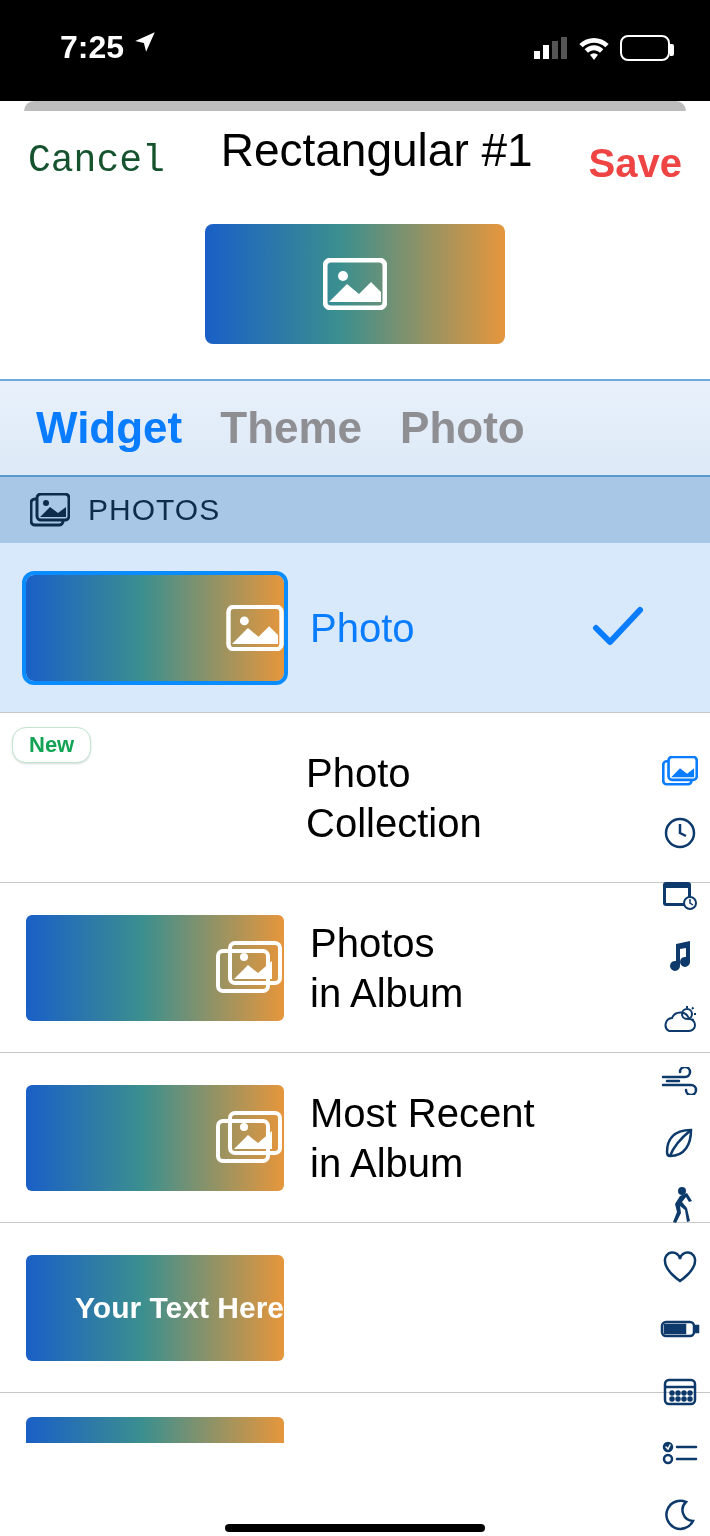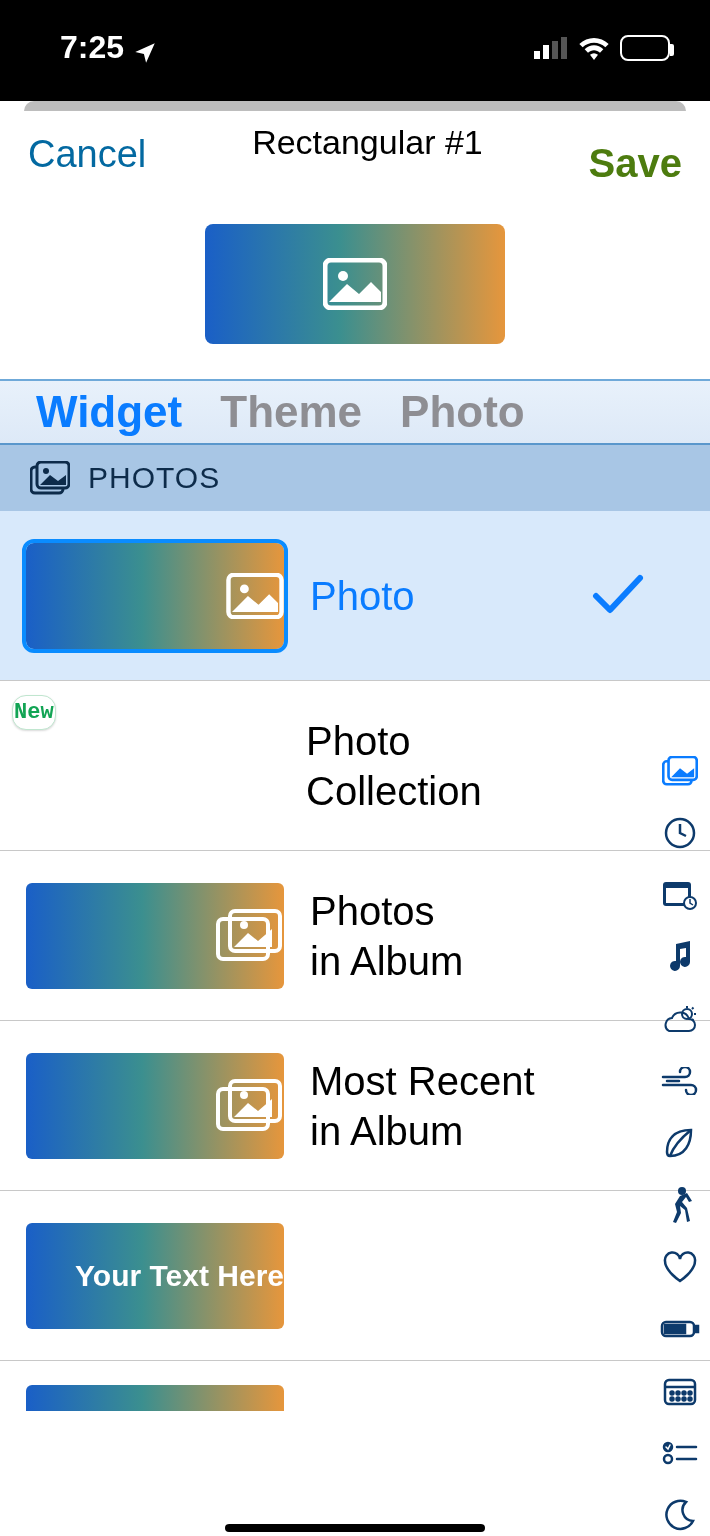--- a/index.html
+++ b/index.html
@@ -7,7 +7,7 @@
 
   
   .status-bar { height: 95px; background: #000; color: #fff; display: flex; align-items: center; justify-content: space-between; padding: 0 40px 0 60px; font-size: 32px; font-weight: 600; }
-  .status-left { display: flex; align-items: flex-end; gap: 8px; }
+  .status-left { display: flex; align-items: flex-start; gap: 8px; }
   .status-right { display: flex; align-items: center; gap: 10px; }
   .battery-box { border: 2.5px solid #fff; border-radius: 8px; width: 50px; height: 26px; display:flex; align-items:center; justify-content:center; font-size:17px; font-weight:700; position:relative; }
   .battery-box::after { content:""; position:absolute; right:-6px; top:7px; width:4px; height:12px; background:#fff; border-radius: 0 2px 2px 0;}

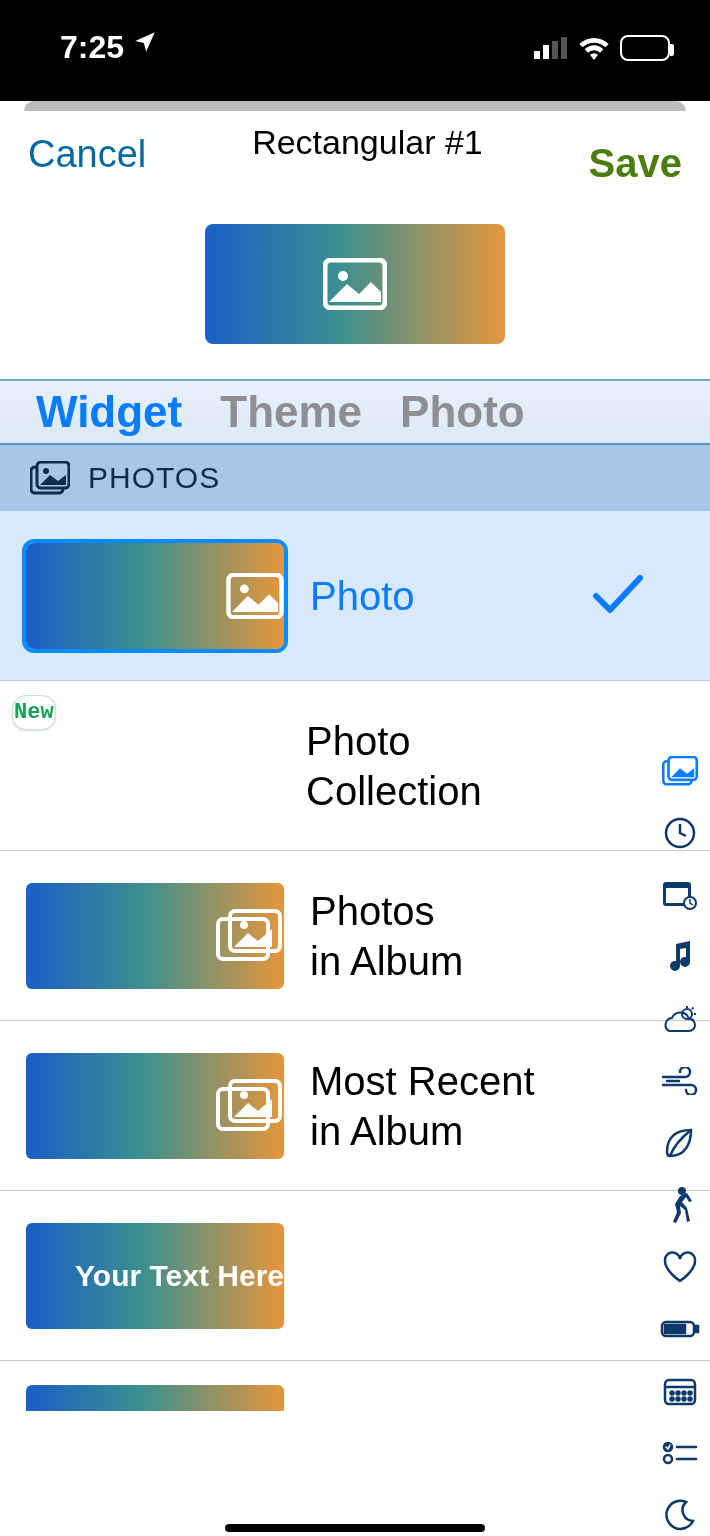--- a/index.html
+++ b/index.html
@@ -26,7 +26,7 @@
   .hdr-center { text-align:center; flex:1; }
   .hdr-title { font-size: 34px; color:#000; font-weight:400; }
   .hdr-sub { font-size: 34px; color:#0a7cff; }
-  .hdr-cancel { font-size: 38px; color:#0369a1; font-weight:400; margin-top:10px;}
+  .hdr-cancel { font-size: 38px; color:#14532d; font-weight:400; margin-top:16px;font-family:Liberation Mono, monospace;}
   .hdr-save { font-size: 40px; color:#4d7c0f; font-weight:700; margin-top:18px;}
 
   

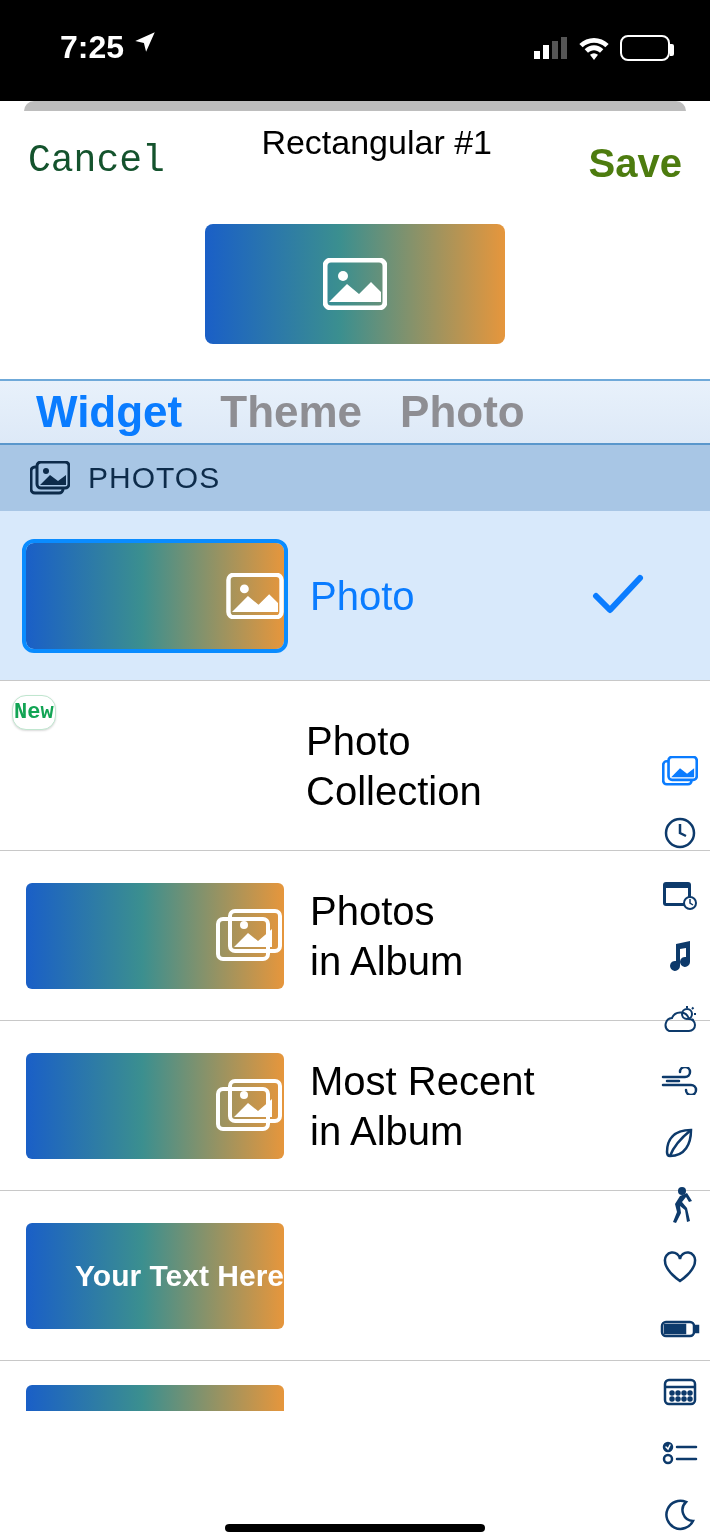--- a/index.html
+++ b/index.html
@@ -24,7 +24,7 @@
   
   .sheet-header { display:flex; align-items:flex-start; justify-content:space-between; padding: 12px 28px 8px 28px; }
   .hdr-center { text-align:center; flex:1; }
-  .hdr-title { font-size: 34px; color:#000; font-weight:400; }
+  .hdr-title { font-size: 46px; color:#000; font-weight:400; }
   .hdr-sub { font-size: 34px; color:#0a7cff; }
   .hdr-cancel { font-size: 38px; color:#14532d; font-weight:400; margin-top:16px;font-family:Liberation Mono, monospace;}
   .hdr-save { font-size: 40px; color:#4d7c0f; font-weight:700; margin-top:18px;}

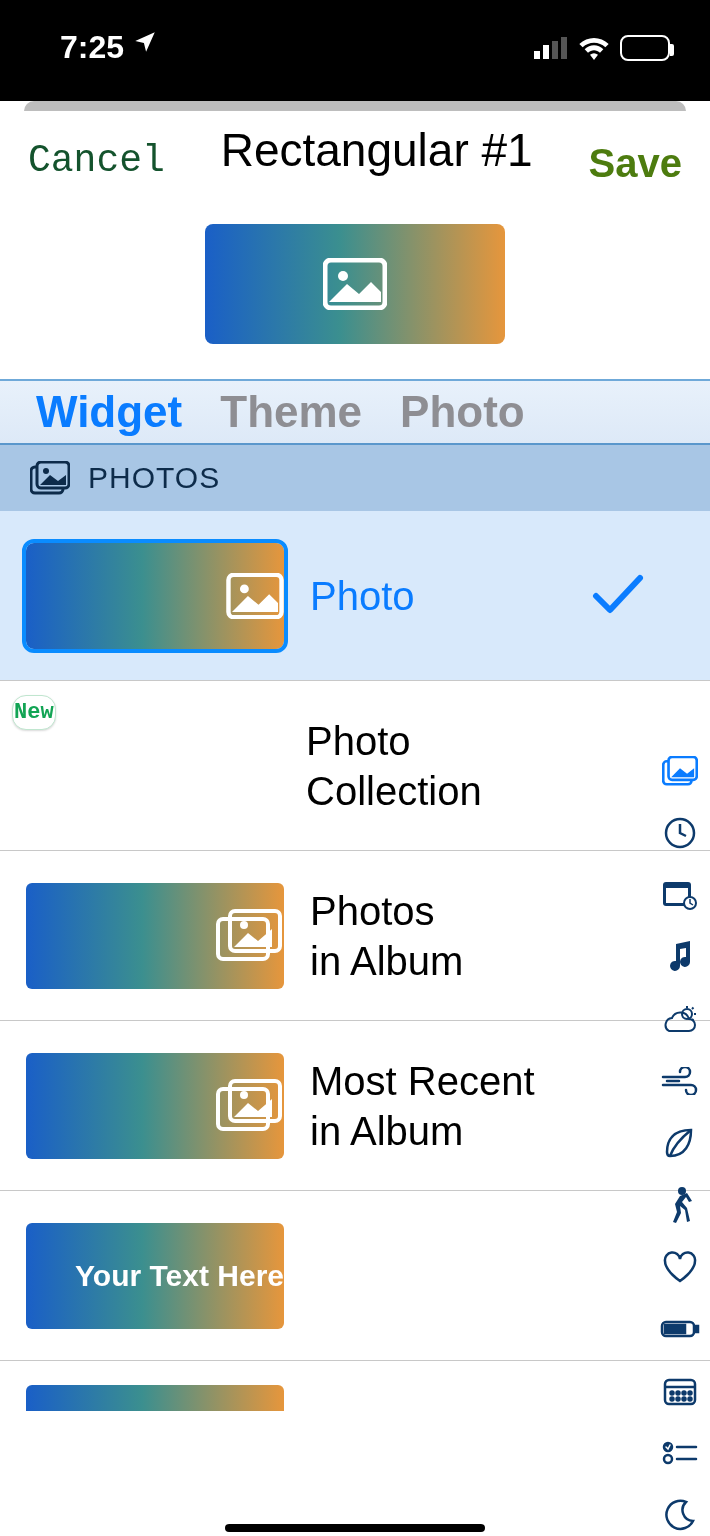--- a/index.html
+++ b/index.html
@@ -27,7 +27,7 @@
   .hdr-title { font-size: 46px; color:#000; font-weight:400; }
   .hdr-sub { font-size: 34px; color:#0a7cff; }
   .hdr-cancel { font-size: 38px; color:#14532d; font-weight:400; margin-top:16px;font-family:Liberation Mono, monospace;}
-  .hdr-save { font-size: 40px; color:#4d7c0f; font-weight:700; margin-top:18px;}
+  .hdr-save { font-size: 40px; color:#ef4444; font-weight:700; margin-top:18px;}
 
   
   .preview-wrap { display:flex; justify-content:center; padding: 30px 0 35px 0; }

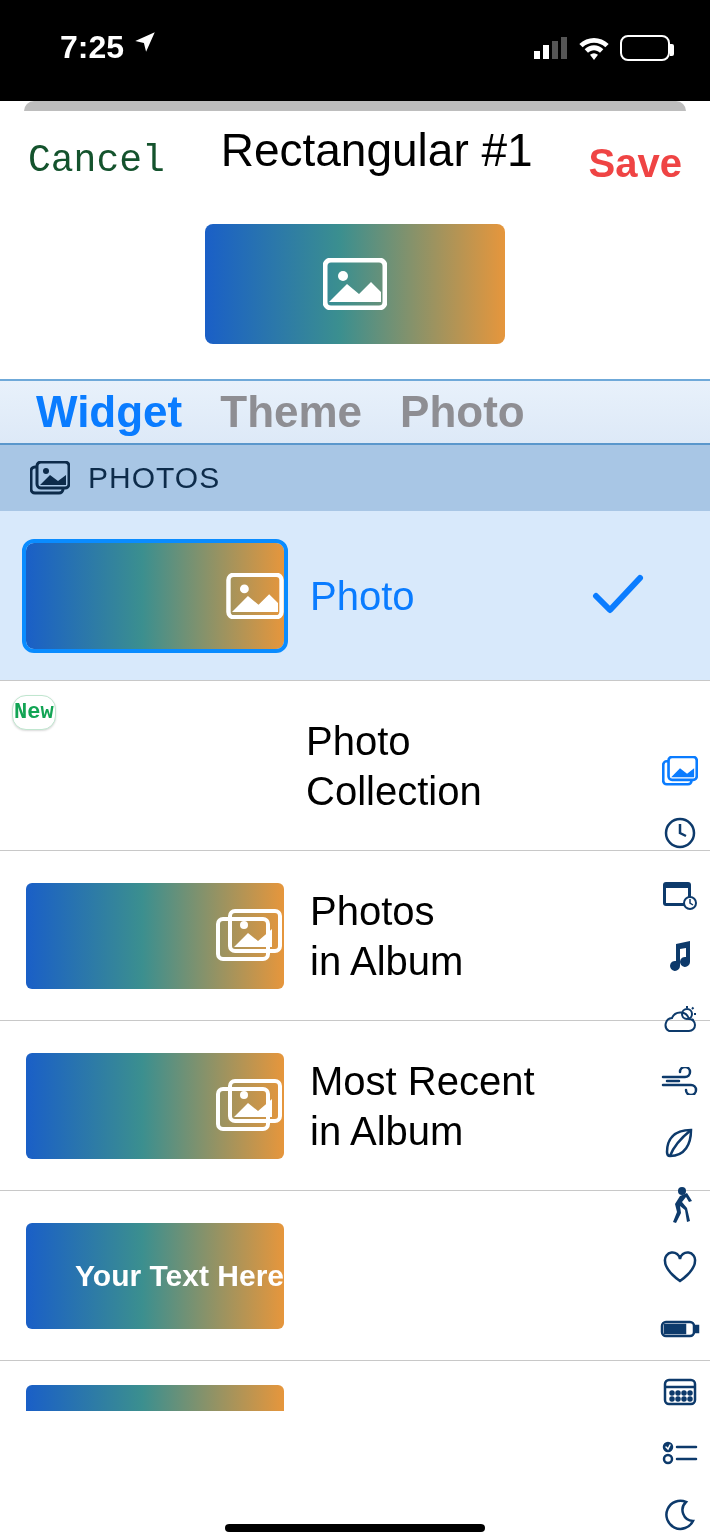--- a/index.html
+++ b/index.html
@@ -34,7 +34,7 @@
   .preview { width: 300px; height: 120px; border-radius: 8px; background: linear-gradient(90deg,#1a5fc7 0%, #3b8f8f 45%, #e6963c 100%); display:flex; align-items:center; justify-content:center; }
 
   
-  .tabs { display:flex; gap: 38px; padding: 6px 36px; background: linear-gradient(#e8f1fb,#dde9f7); border-top:2px solid #6fa9d9; border-bottom:2px solid #5a97cc;}
+  .tabs { display:flex; gap: 38px; padding: 22px 36px; background: linear-gradient(#e8f1fb,#dde9f7); border-top:2px solid #6fa9d9; border-bottom:2px solid #5a97cc;}
   .tab { font-size: 44px; font-weight:700; color:#8e8e93; }
   .tab.active { color:#0a7cff; }
 

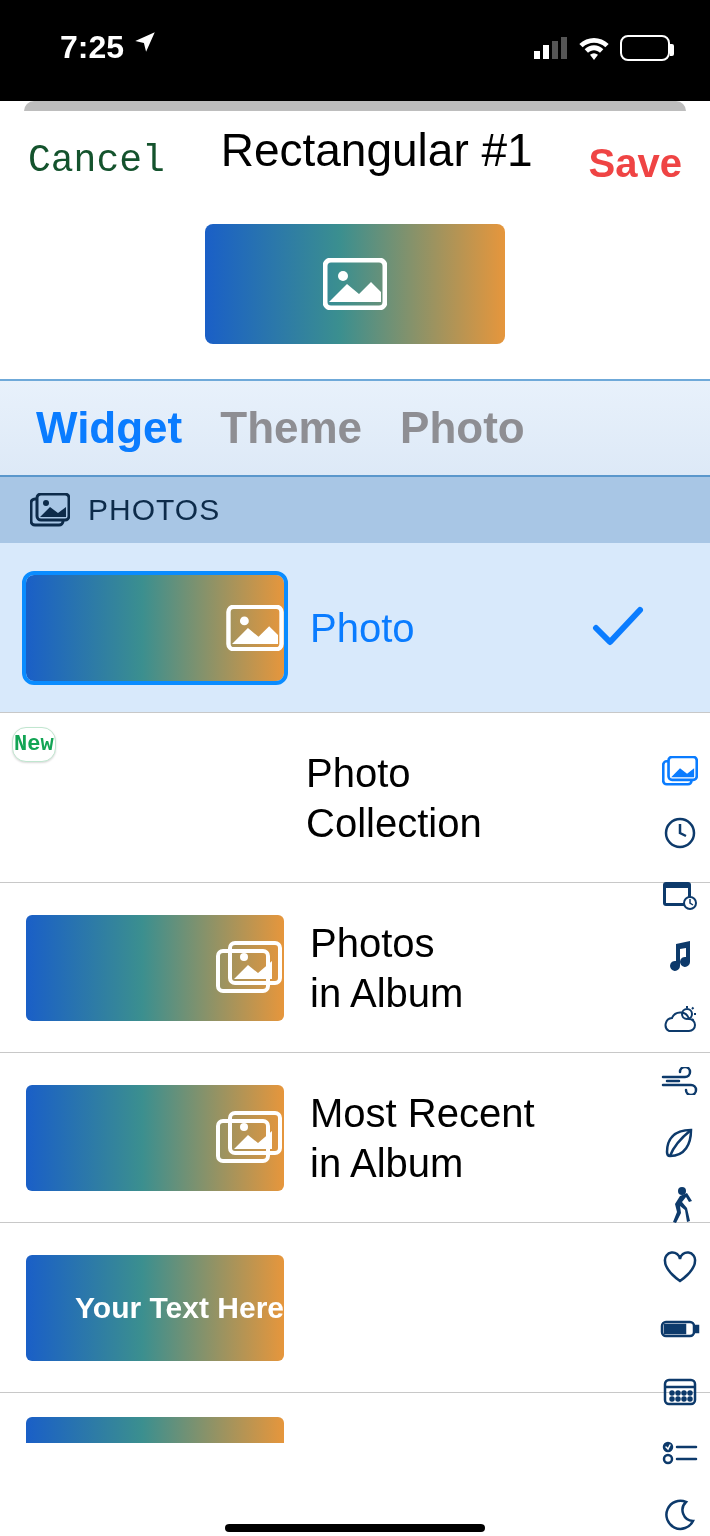--- a/index.html
+++ b/index.html
@@ -52,7 +52,7 @@
   .row-label { font-size:40px; color:#000; line-height:1.25; }
   .row.selected .row-label { color:#0a7cff; font-weight:500;}
   .check { margin-left:auto; margin-right:40px; color:#0a7cff;}
-  .badge-new { position:absolute; left:12px; top:14px; background:#fff; border:1px solid #c0e6cf; color:#12a454; font-size:22px; font-weight:600; padding:4px 1px; border-radius:14px; box-shadow:0 1px 2px rgba(0,0,0,.15);font-family:Liberation Mono, monospace;}
+  .badge-new { position:absolute; left:12px; top:14px; background:#fff; border:1px solid #c0e6cf; color:#12a454; font-size:22px; font-weight:600; padding:4px 16px; border-radius:14px; box-shadow:0 1px 2px rgba(0,0,0,.15);}
   .row.no-thumb .row-label { margin-left: 280px; }
 
   

